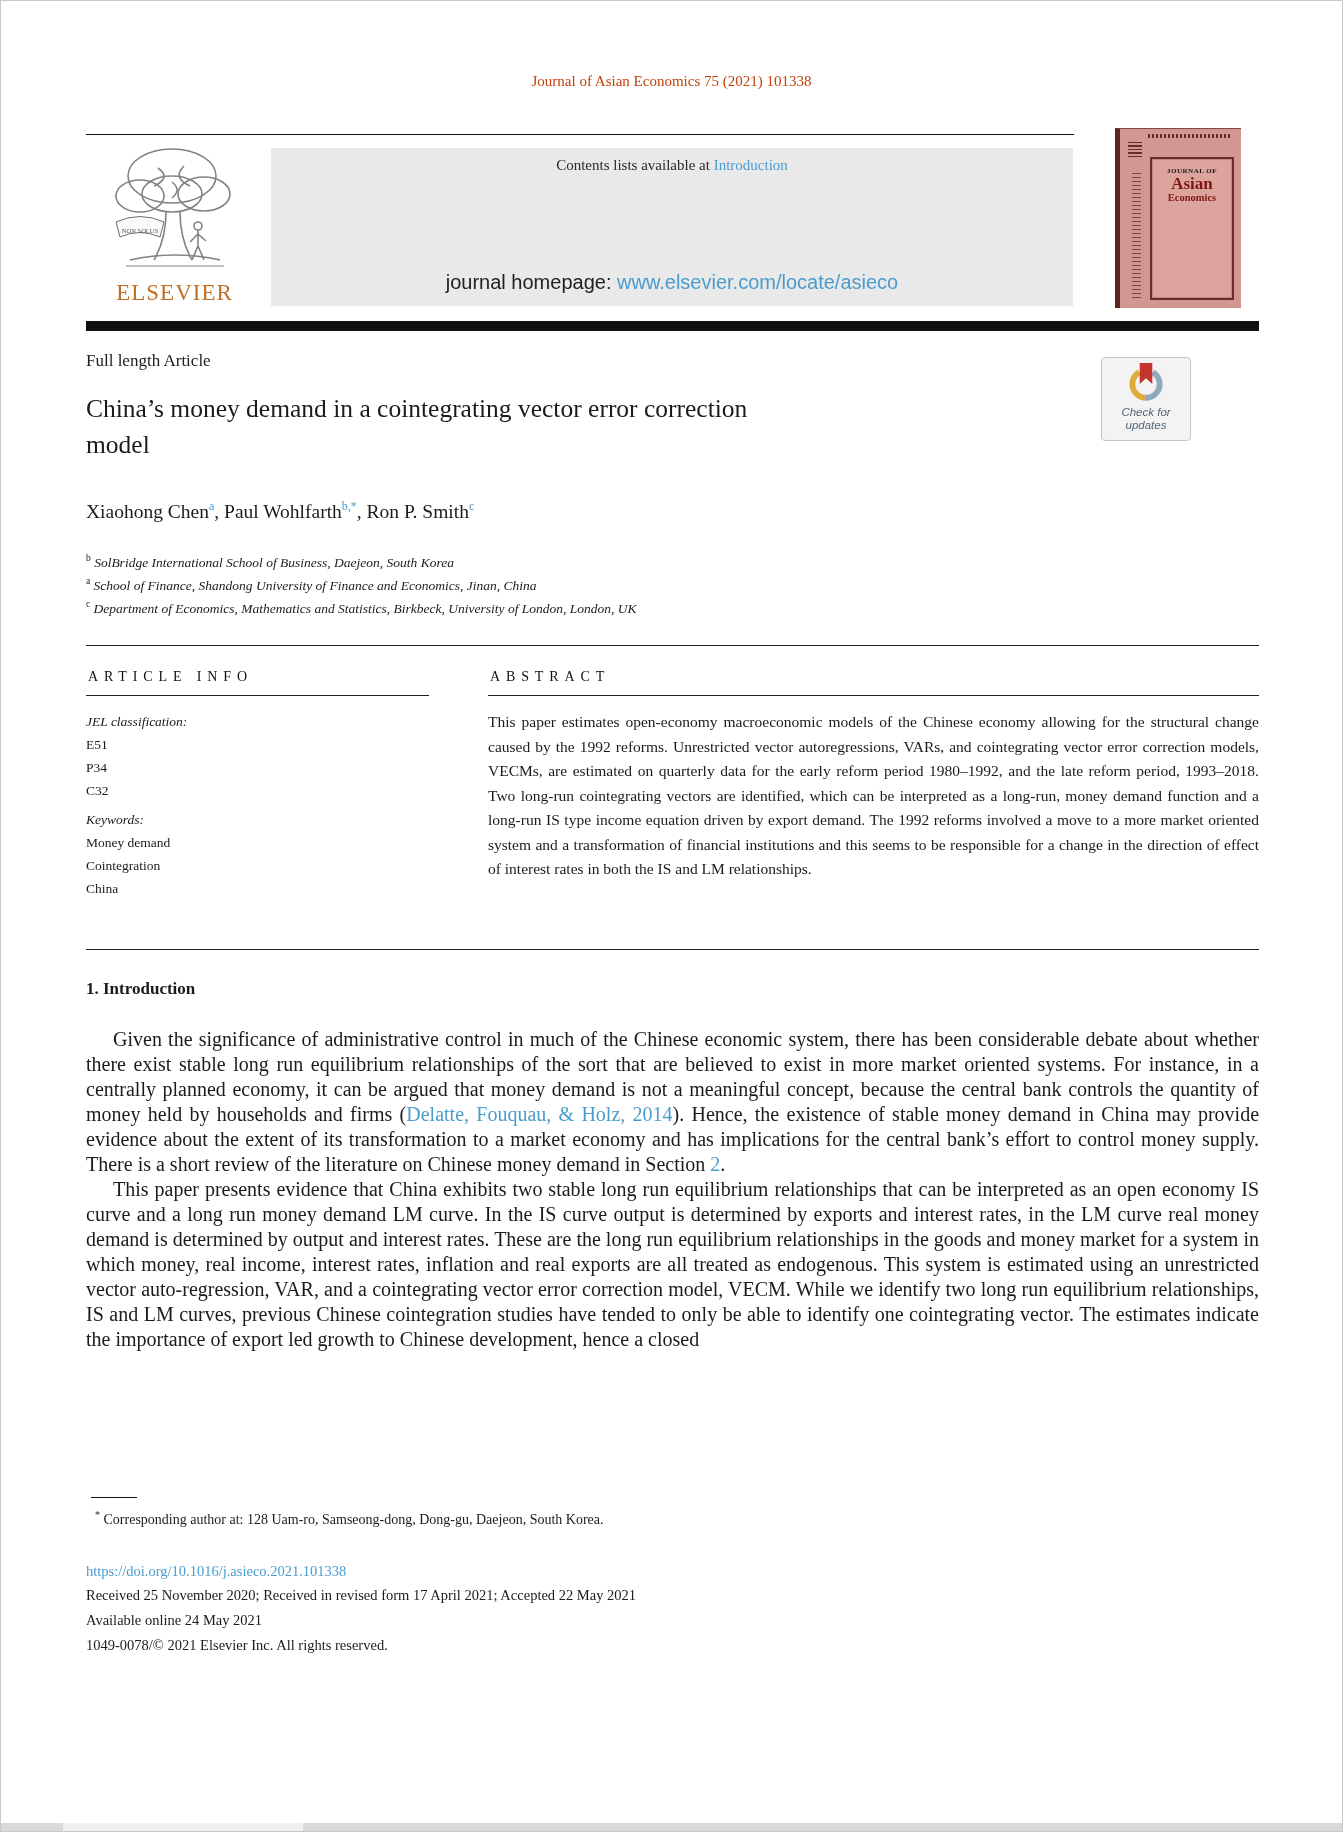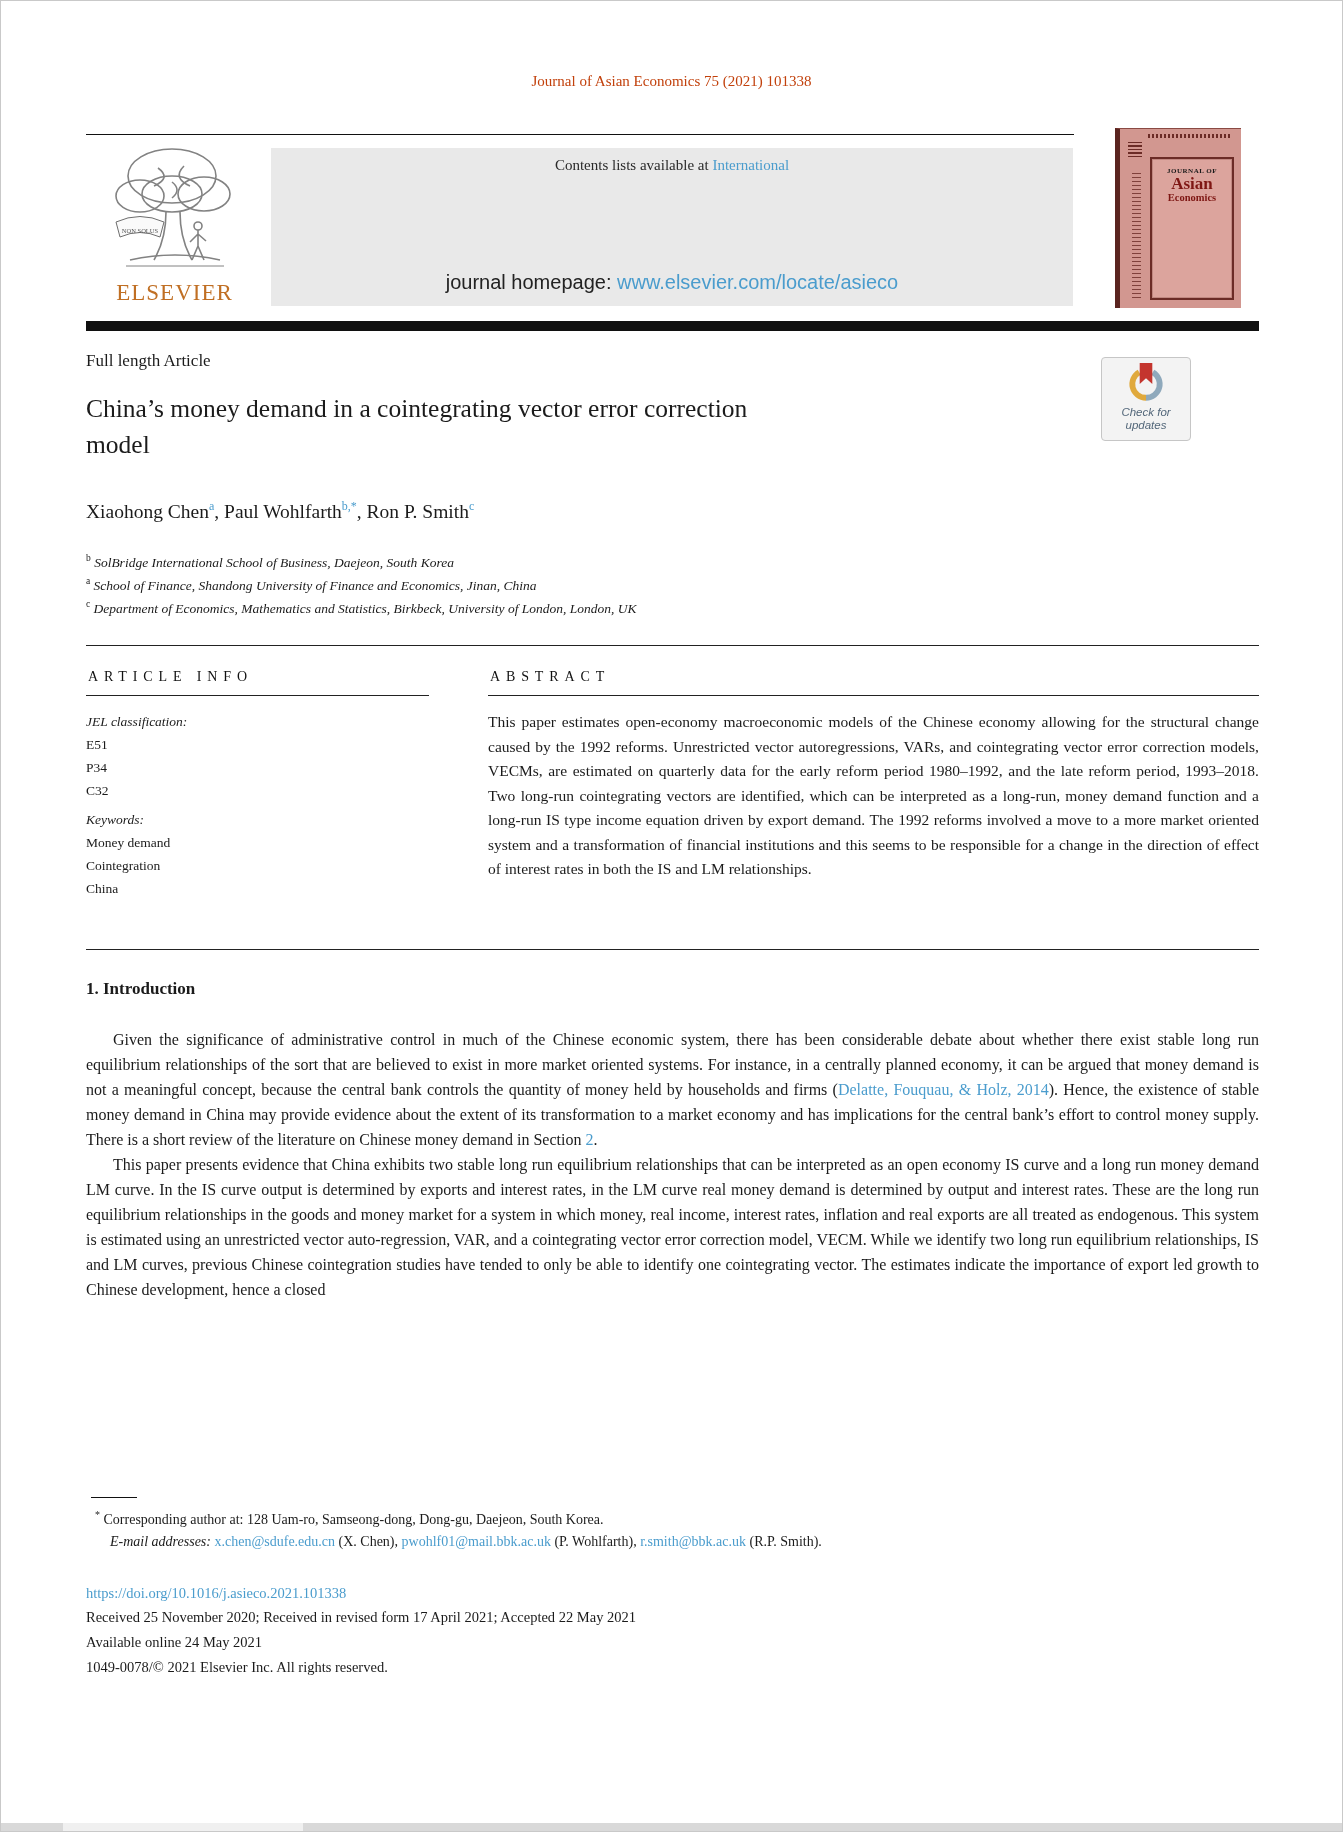--- a/index.html
+++ b/index.html
@@ -114,7 +114,7 @@
 
     <div class="gray-box">
       <div class="contents-line">
-        <span>Contents lists available at </span><a class="link">International</a>
+        <span>Contents lists available at </span><a class="link">Introduction</a>
       </div>
       <div class="homepage-line">
         <span>journal homepage: </span><a class="link">www.elsevier.com/locate/asieco</a>

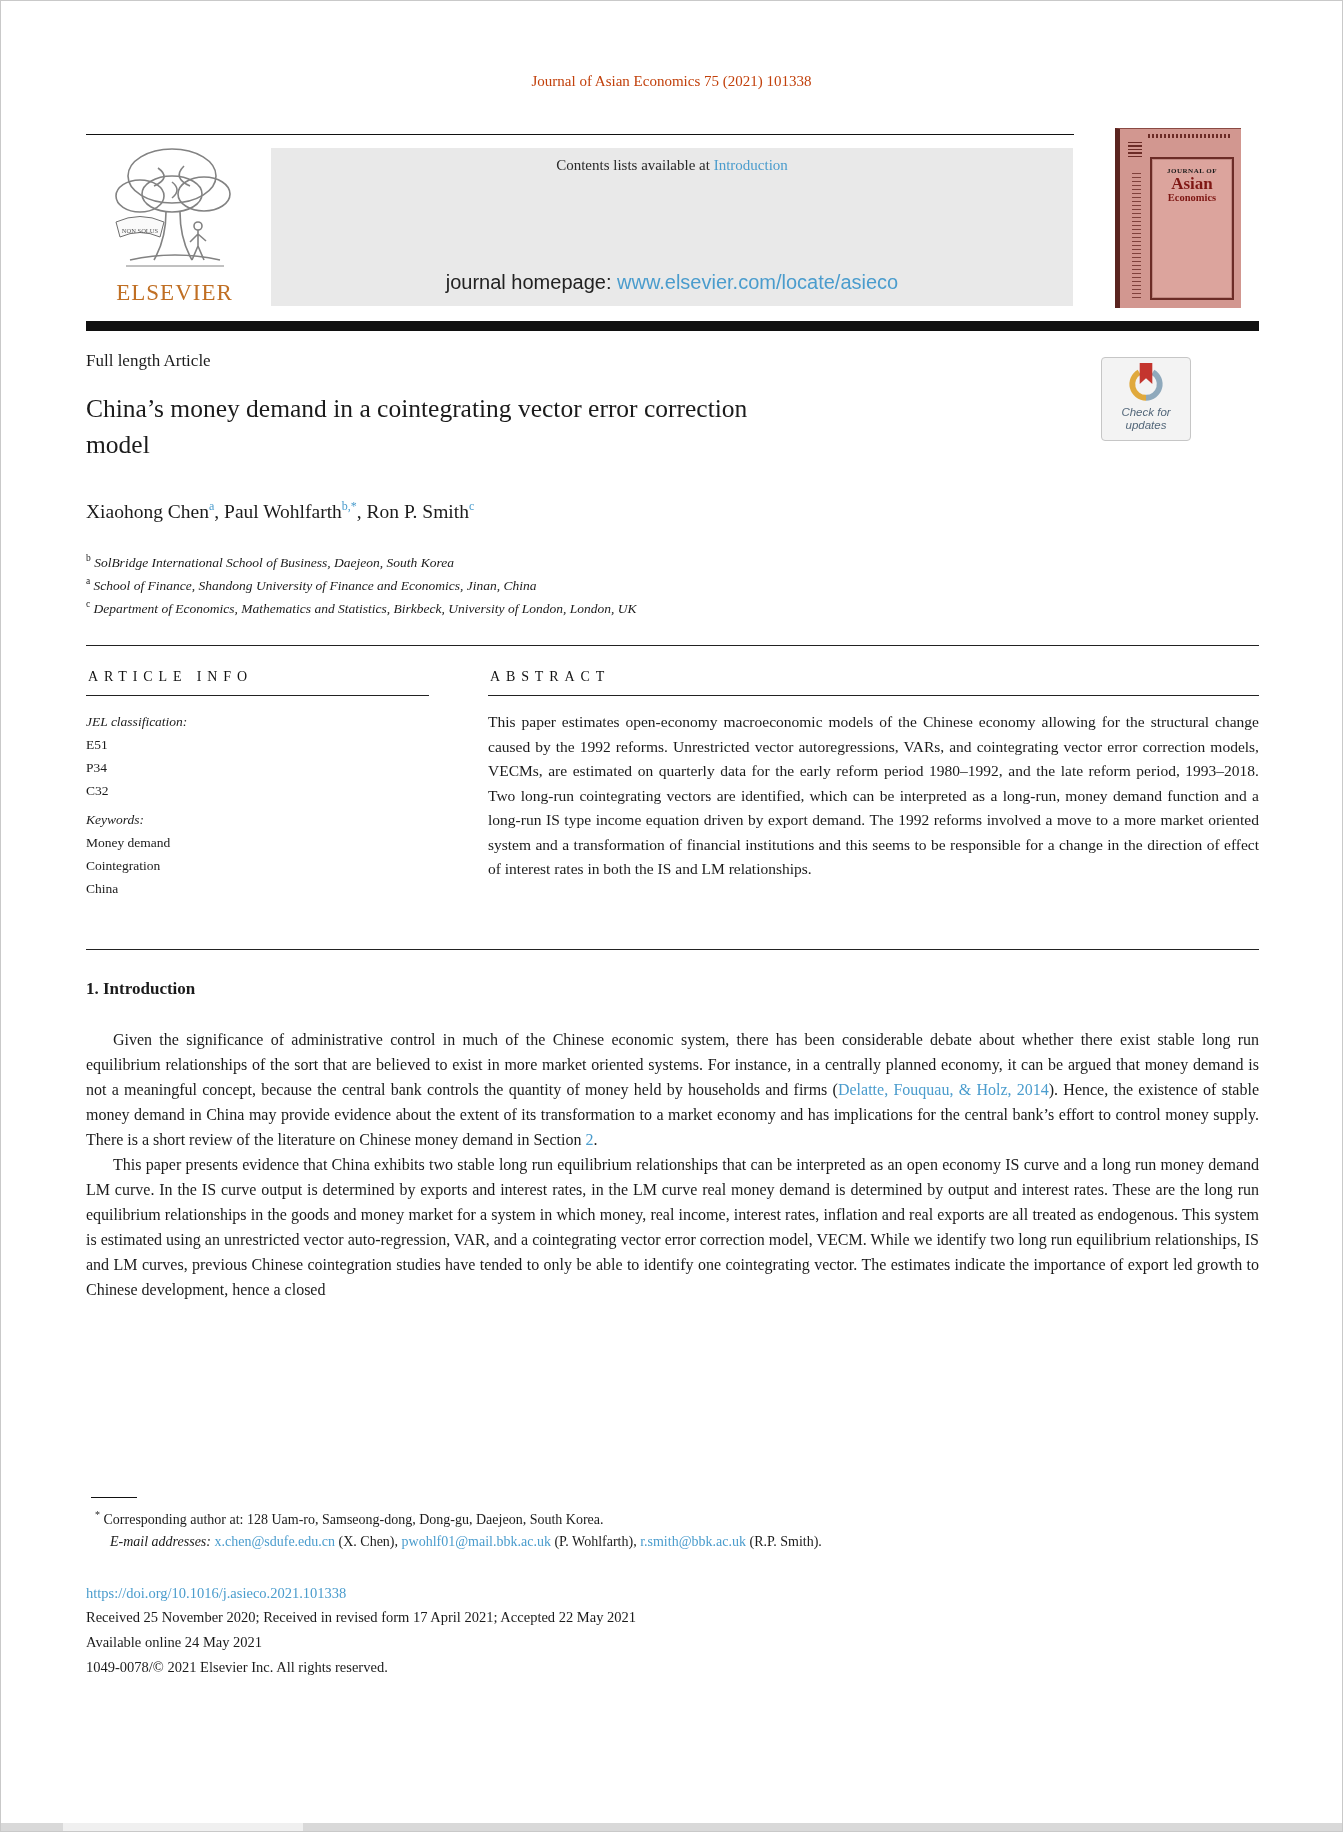--- a/index.html
+++ b/index.html
@@ -65,7 +65,7 @@
   
   .intro-heading{position:absolute;top:978px;left:85px;font-size:17px;font-weight:bold;margin:0;}
   .main-text{position:absolute;top:1026px;left:85px;width:1173px;}
-  .main-text p{margin:0;font-size:16px;line-height:25px;text-align:justify;text-indent:27px;}
+  .main-text p{margin:0;font-size:20px;line-height:25px;text-align:justify;text-indent:27px;}
   
   .footer{position:absolute;top:1496px;left:85px;width:1173px;font-size:14px;}
   .fn-rule{width:46px;border-top:1.5px solid #111;margin-left:5px;}

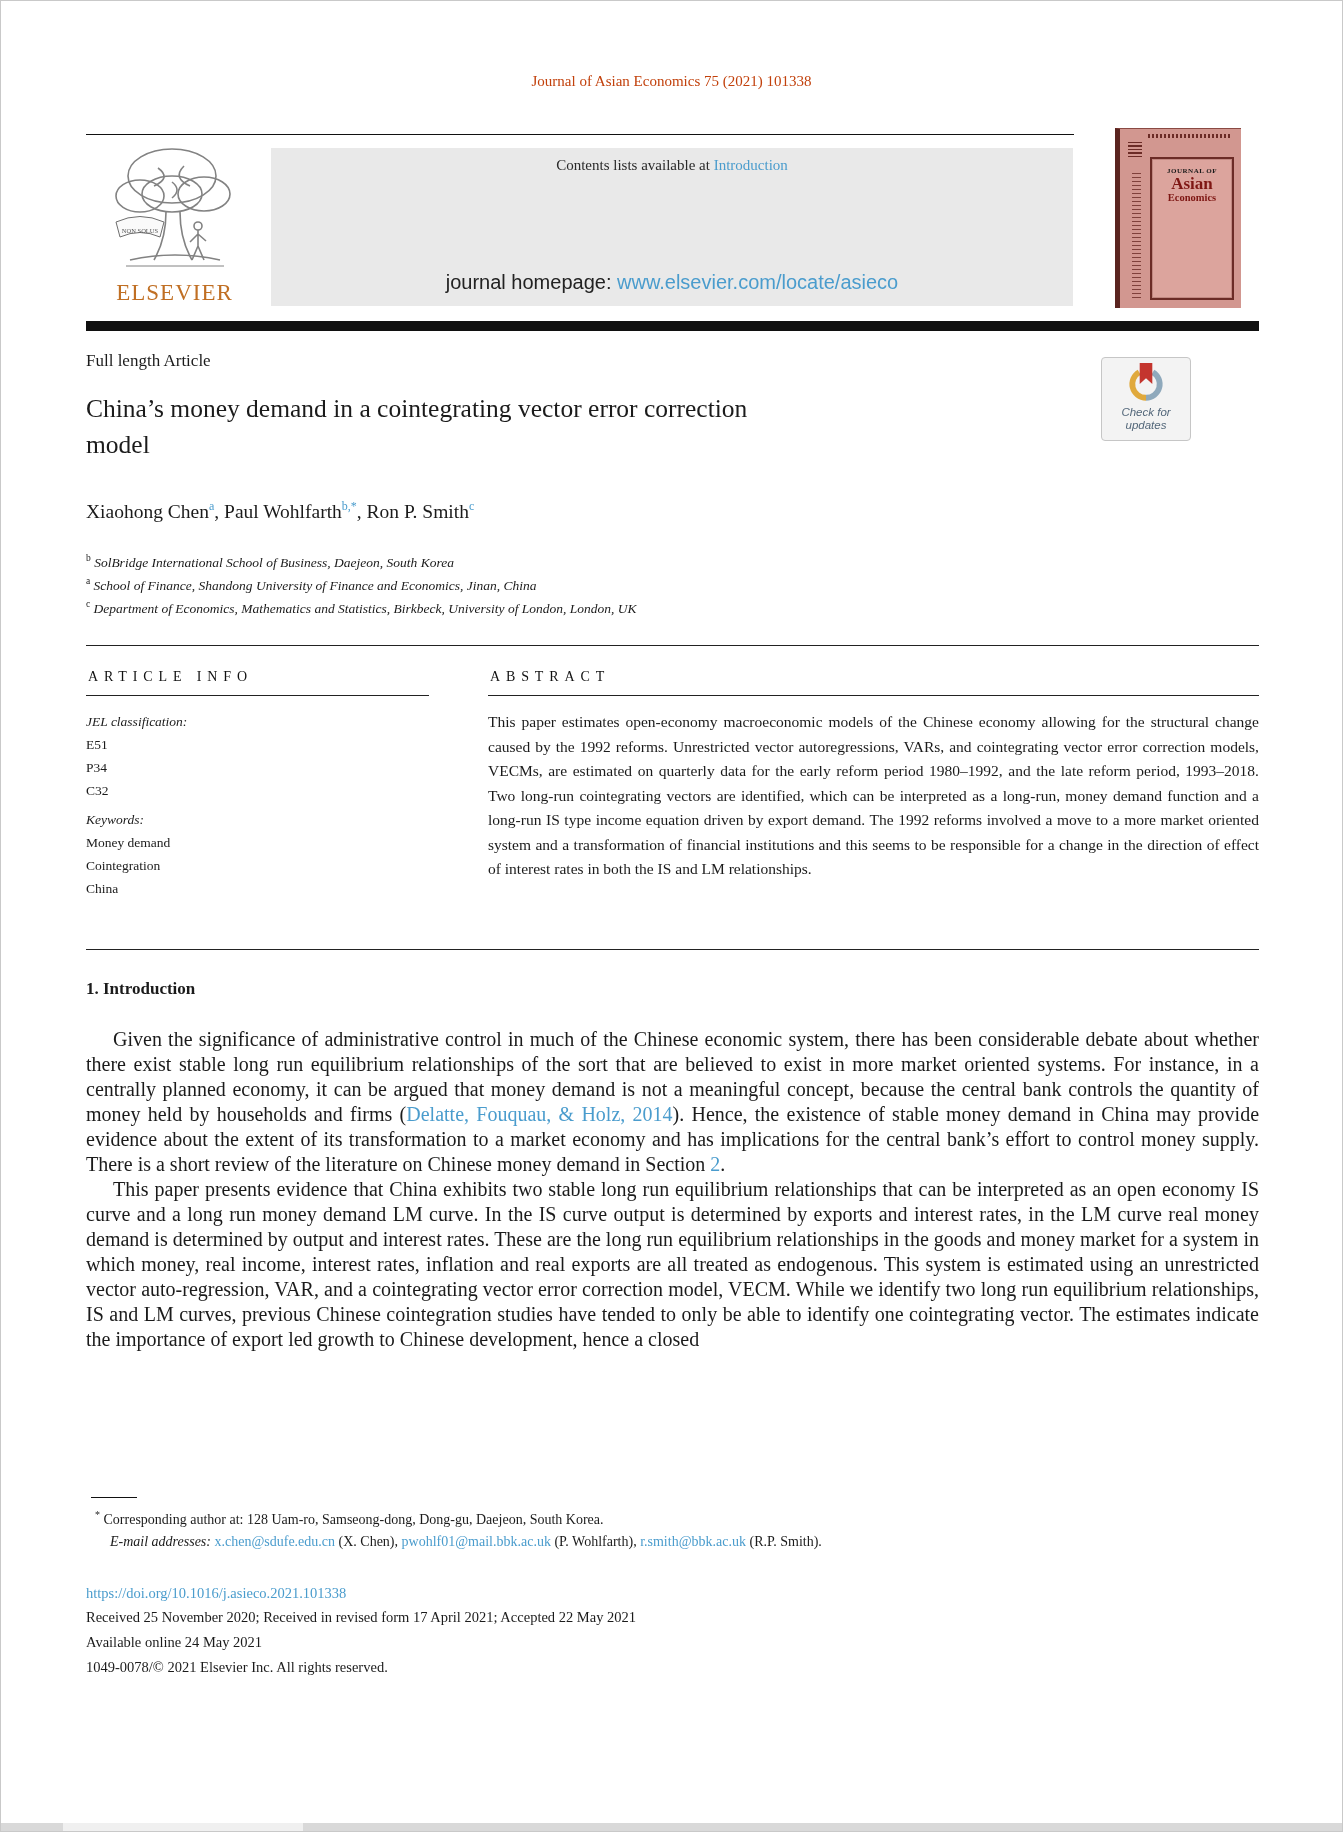--- a/index.html
+++ b/index.html
@@ -193,9 +193,6 @@
   <div class="footer">
     <div class="fn-rule"></div>
     <div class="fn-line"><sup>*</sup><span> Corresponding author at: 128 Uam-ro, Samseong-dong, Dong-gu, Daejeon, South Korea.</span></div>
-    <div class="email-line">
-      <span class="email-label">E-mail addresses: </span><a class="link">x.chen@sdufe.edu.cn</a><span> (X. Chen), </span><a class="link">pwohlf01@mail.bbk.ac.uk</a><span> (P. Wohlfarth), </span><a class="link">r.smith@bbk.ac.uk</a><span> (R.P. Smith).</span>
-    </div>
     <a class="link doi">https://doi.org/10.1016/j.asieco.2021.101338</a>
     <div class="meta-line">Received 25 November 2020; Received in revised form 17 April 2021; Accepted 22 May 2021</div>
     <div class="meta-line">Available online 24 May 2021</div>

